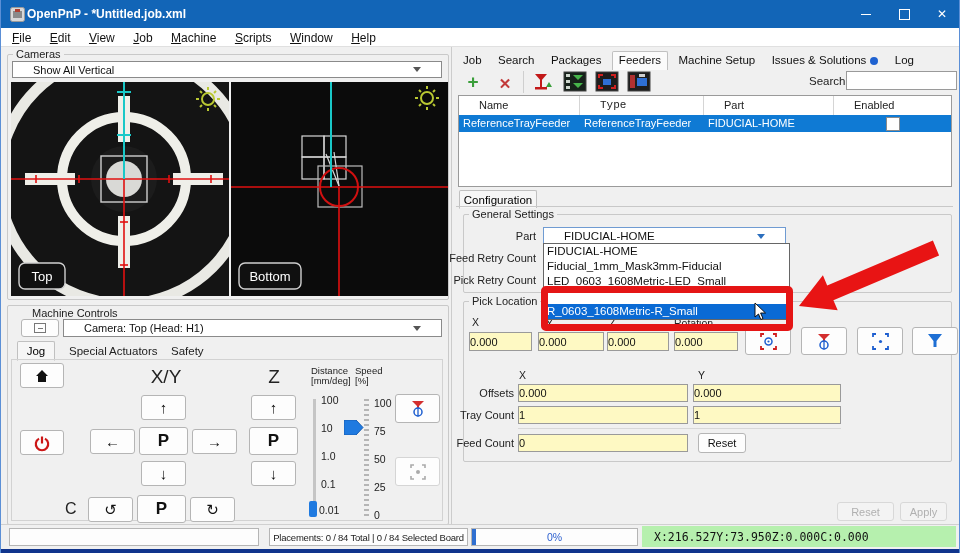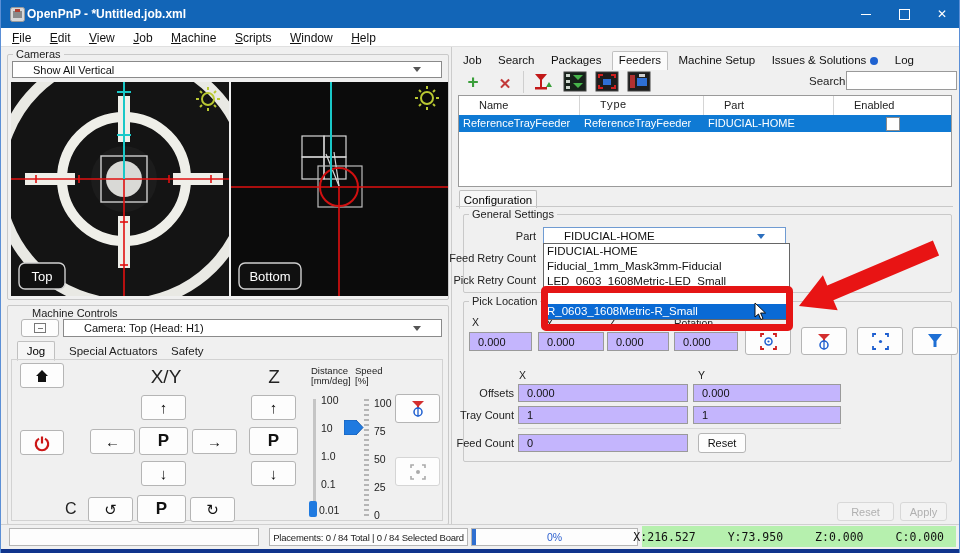--- a/index.html
+++ b/index.html
@@ -29,7 +29,7 @@
   .jbtn{background:#fdfdfd;border:1px solid #b5b5b5;border-radius:3px;display:flex;align-items:center;justify-content:center;font-size:15px;color:#111;box-sizing:border-box;}
   .pbold{font-weight:bold;font-size:17px;}
   .lbl{font-size:11px;color:#222;}
-  .field{background:#c4b5fd;border:1px solid #9a9a9a;font-size:11px;color:#111;padding:2px 8px;box-sizing:border-box;display:flex;align-items:center;}
+  .field{background:#fef9c3;border:1px solid #9a9a9a;font-size:11px;color:#111;padding:2px 0;box-sizing:border-box;display:flex;align-items:center;}
   
   .rtab{display:inline-block;padding:2px 6px;font-size:11.5px;color:#111;}
   .rtab.sel{background:#fbfbfb;border:1px solid #c0c0c0;border-bottom:none;border-radius:2px 2px 0 0;padding-bottom:4px;}

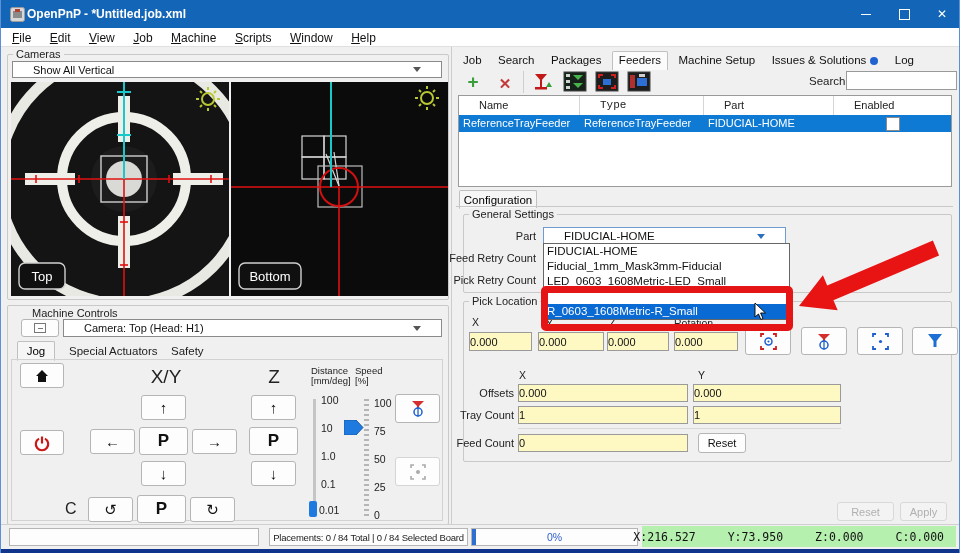--- a/index.html
+++ b/index.html
@@ -53,7 +53,7 @@
   
   #statusbar{left:0;top:524px;width:960px;height:25px;background:#f0f0f0;border-top:1px solid #d0d0d0;}
   .sunken{background:#fdfdfd;border:1px solid #b5b5b5;box-sizing:border-box;}
-  #dro{background:#b6f0ae;font-family:"DejaVu Sans Mono",monospace;font-size:11.5px;color:#111;display:flex;align-items:center;justify-content:flex-end;padding:0 12px;box-sizing:border-box;gap:32px;}
+  #dro{background:#b6f0ae;font-family:"DejaVu Sans Mono",monospace;font-size:11.5px;color:#111;display:flex;align-items:center;justify-content:flex-start;padding:0 12px;box-sizing:border-box;}
   .disabled-btn{background:#f3f3f3;border:1px solid #d8d8d8;color:#b0b0b0;border-radius:3px;display:flex;align-items:center;justify-content:center;font-size:11px;box-sizing:border-box;}
   .smalltab{background:#f6f6f6;border:1px solid #c0c0c0;border-bottom:1px solid #f0f0f0;font-size:11.5px;display:flex;align-items:center;justify-content:center;border-radius:2px 2px 0 0;}
 </style>

